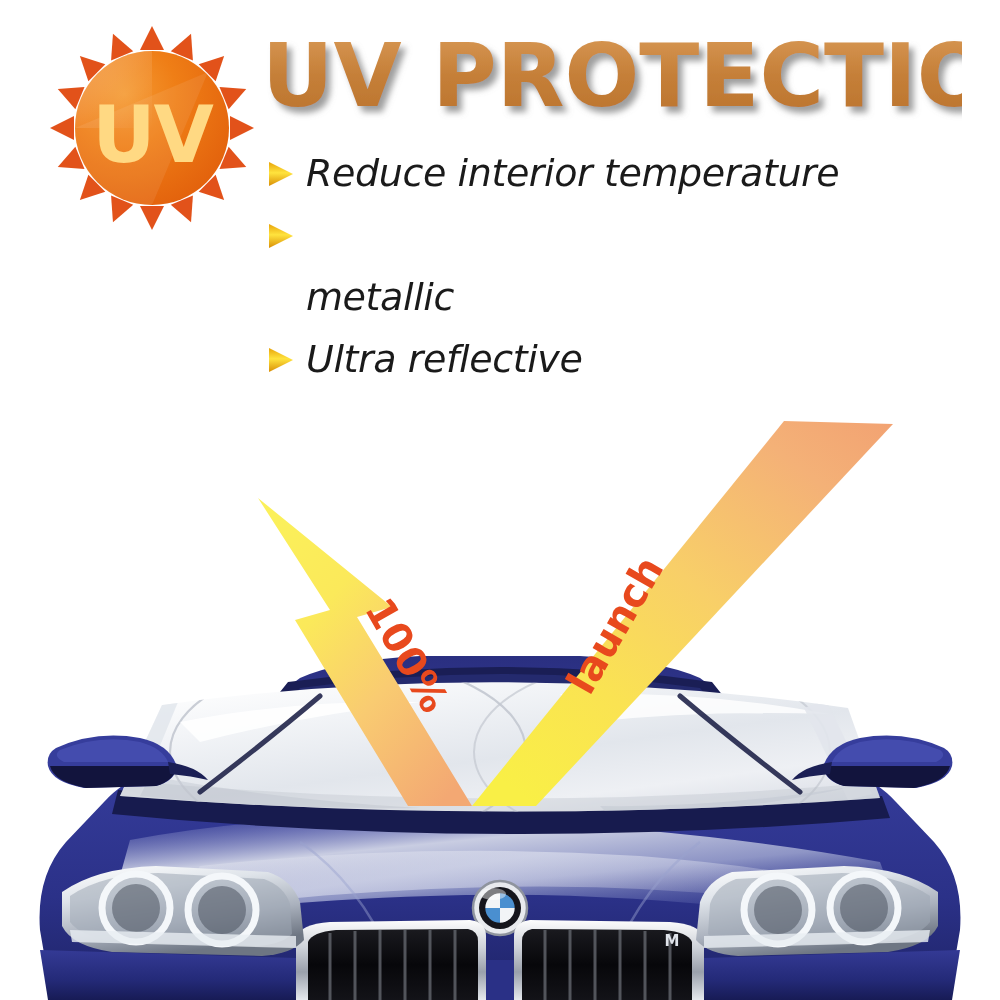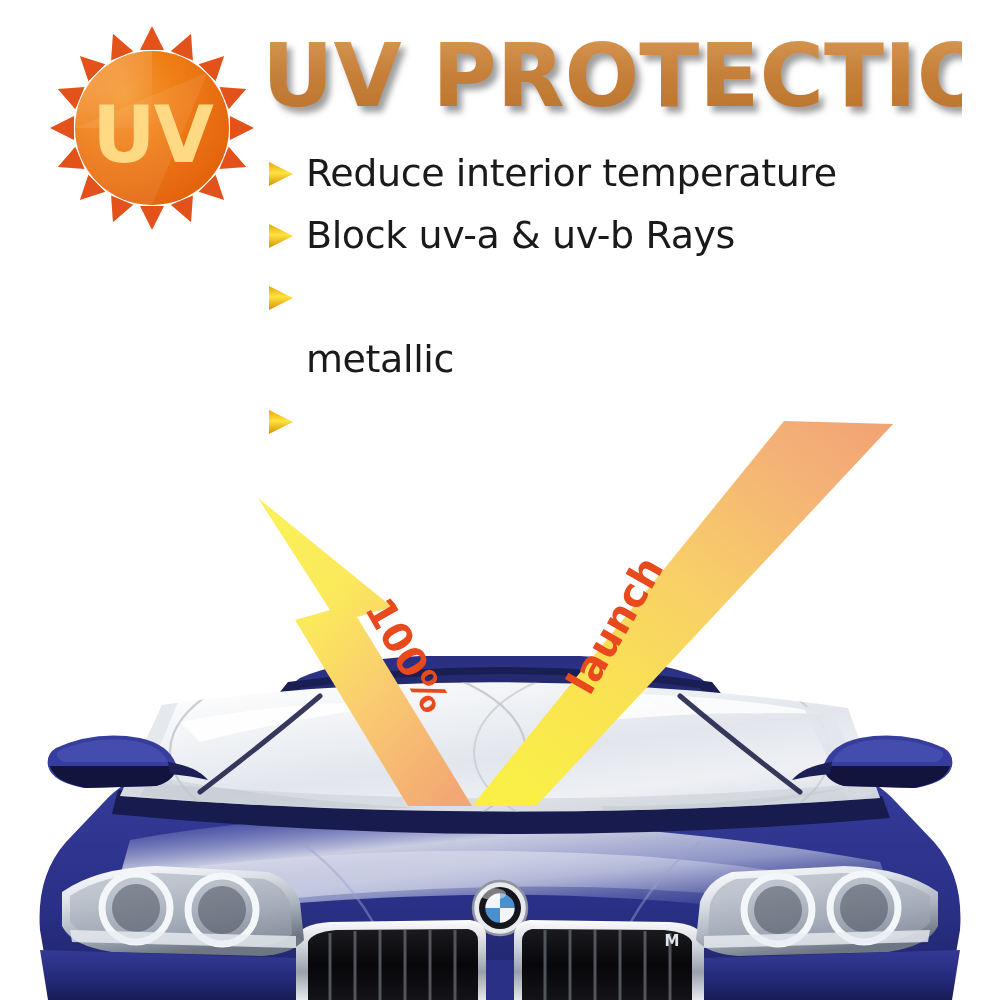--- a/index.html
+++ b/index.html
@@ -57,6 +57,7 @@
     align-items: flex-start;
     margin-bottom: 6px;
     min-height: 56px;
+    font-style: italic;
   }
   .bullet-mark {
     flex: 0 0 auto;

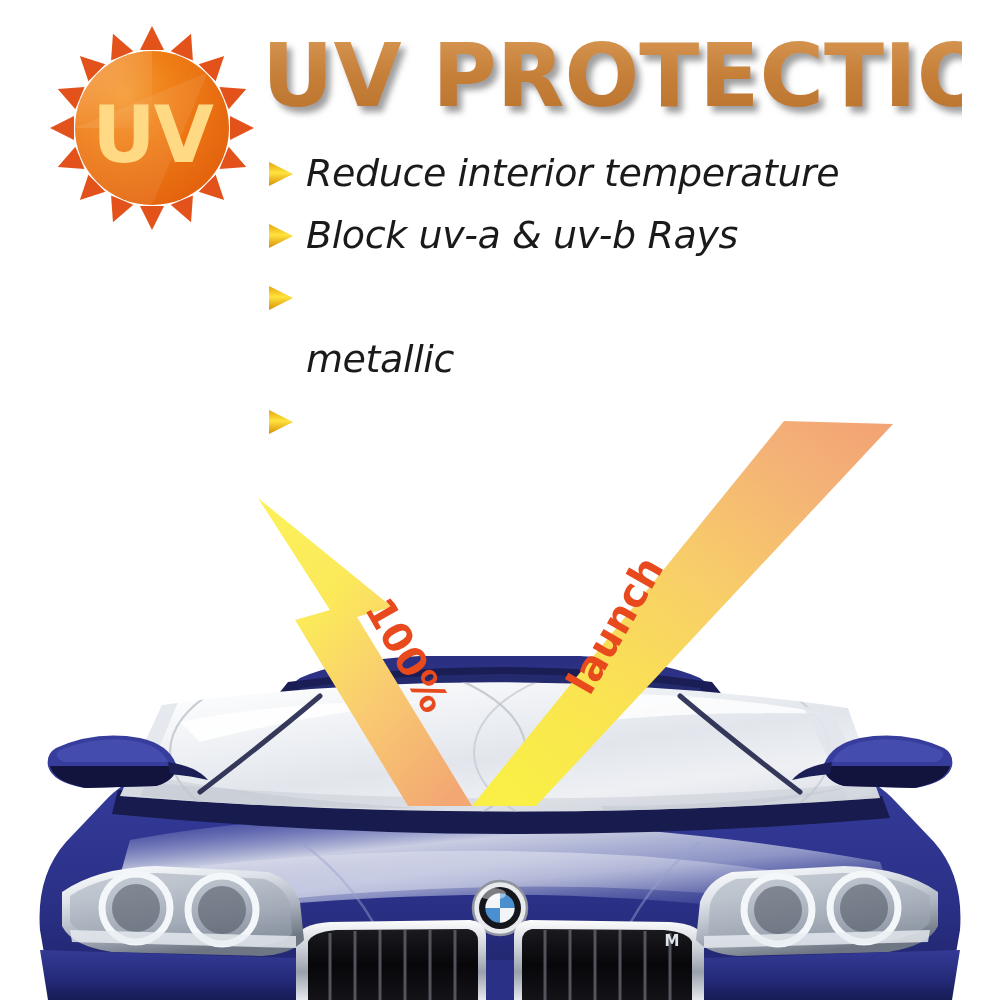--- a/index.html
+++ b/index.html
@@ -220,14 +220,6 @@
       <span class="bullet-text">Reduce interior temperature</span>
     </div>
 
-    <div class="bullet-row">
-      <span class="bullet-mark">
-        <svg viewBox="0 0 30 30" xmlns="http://www.w3.org/2000/svg">
-          <polygon points="3,3 27,15 3,27" fill="url(#bg1)"></polygon>
-        </svg>
-      </span>
-      <span class="bullet-text">Block uv-a &amp; uv-b Rays</span>
-    </div>
 
     <div class="bullet-row">
       <span class="bullet-mark">

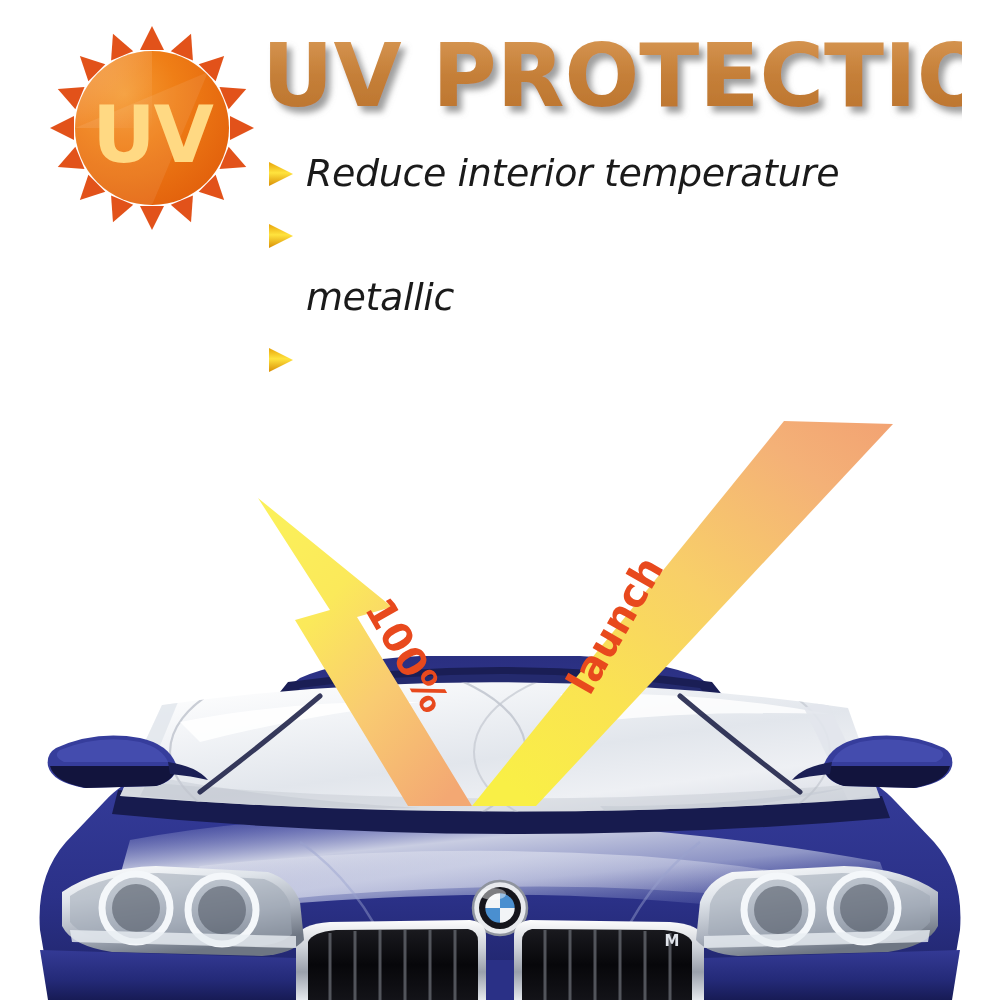--- a/index.html
+++ b/index.html
@@ -240,6 +240,7 @@
           <polygon points="3,3 27,15 3,27" fill="url(#bg1)"></polygon>
         </svg>
       </span>
+      <span class="bullet-text">Ultra reflective</span>
     </div>
 
   </div>

